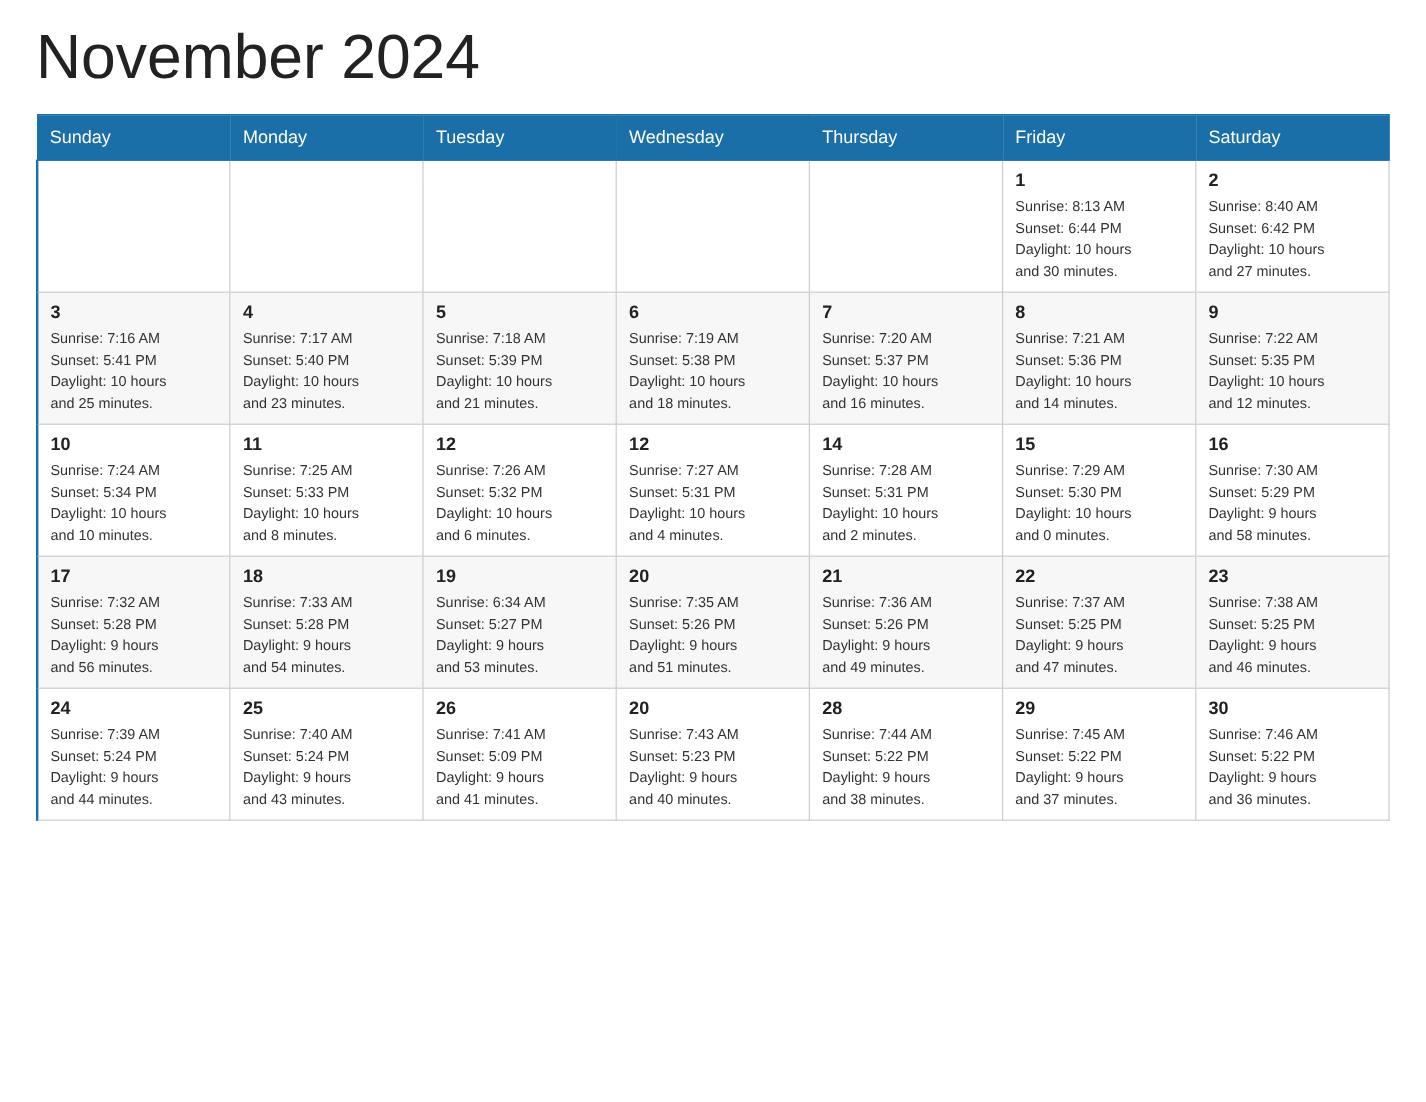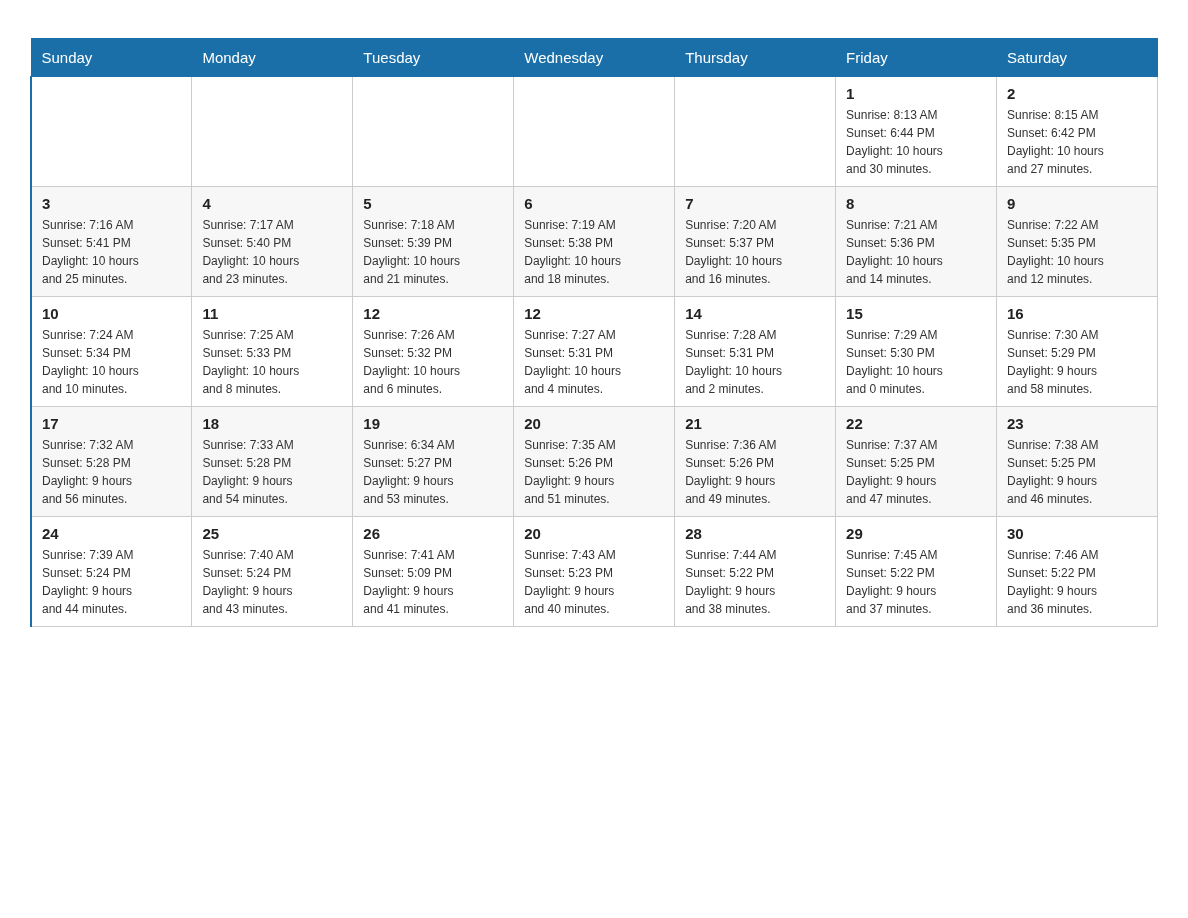--- a/index.html
+++ b/index.html
@@ -99,6 +99,7 @@
 
 <div class="header-area">
   <div class="title-area">
+    <div class="month-title">November 2024</div>
   </div>
 </div>
 

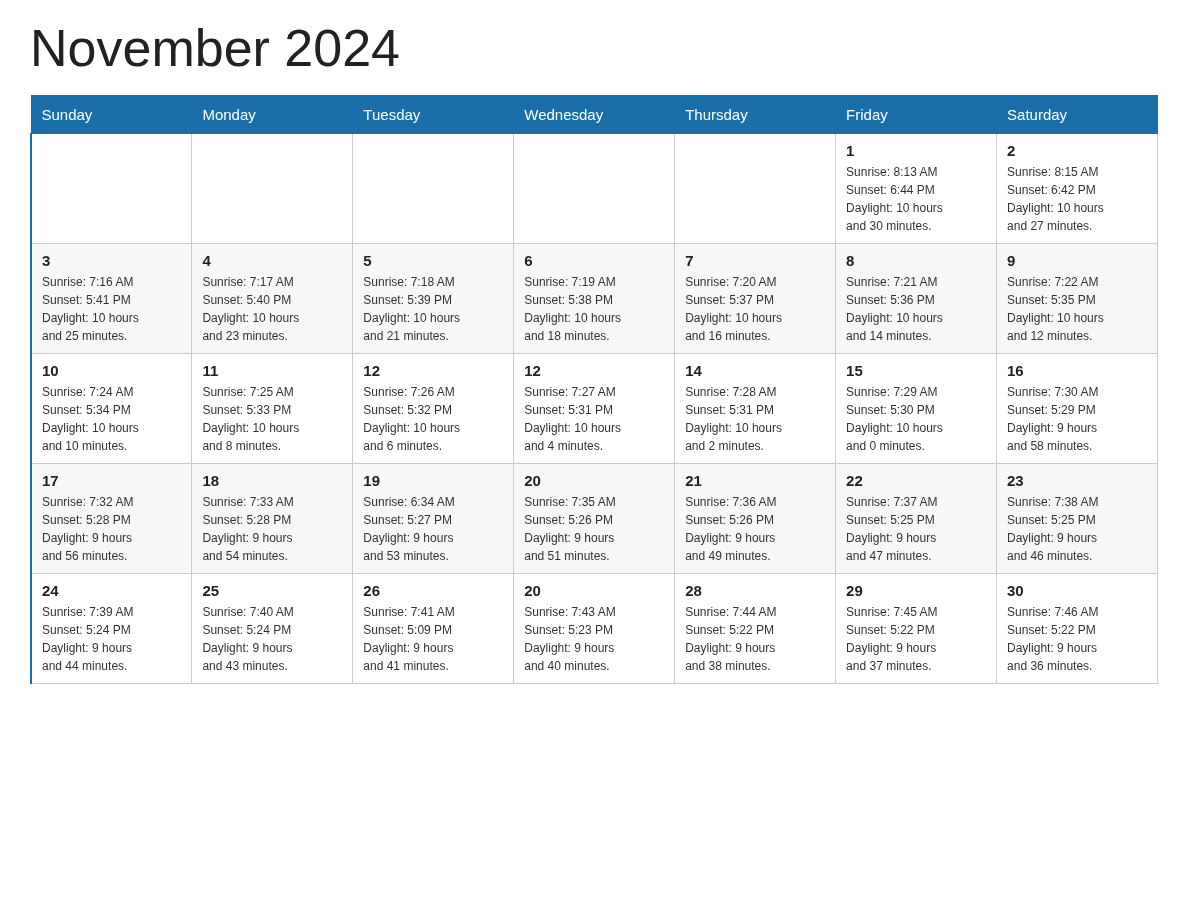--- a/index.html
+++ b/index.html
@@ -131,7 +131,7 @@
         </td>
         <td>
           <span class="day-number">2</span>
-          <div class="day-info" style="white-space: pre-line;">Sunrise: 8:15 AM
+          <div class="day-info" style="white-space: pre-line;">Sunrise: 8:40 AM
 Sunset: 6:42 PM
 Daylight: 10 hours
 and 27 minutes.</div>

